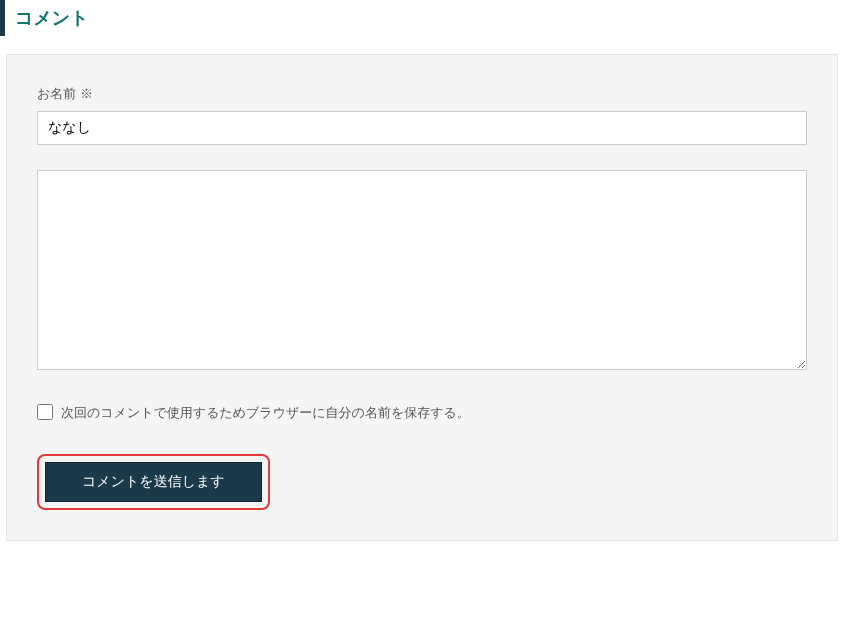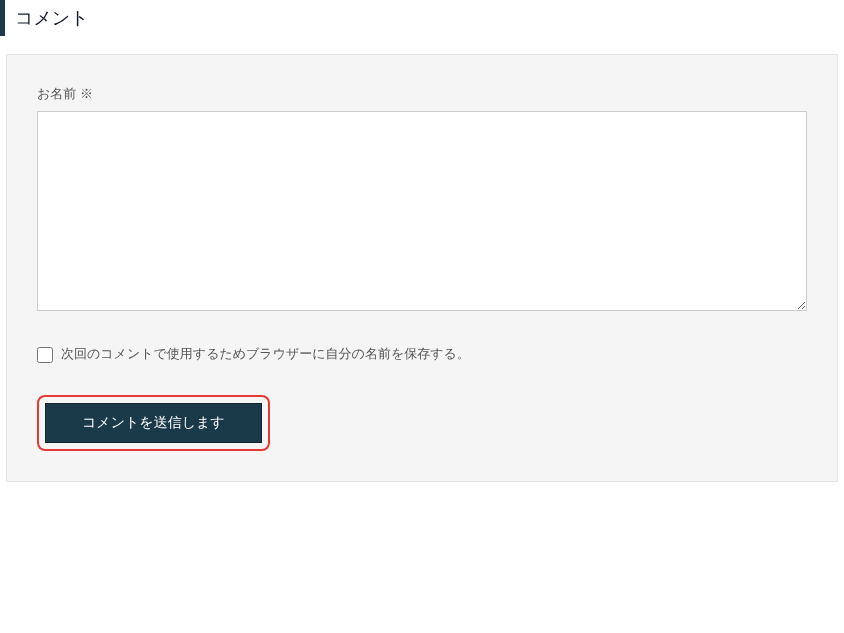--- a/index.html
+++ b/index.html
@@ -21,8 +21,8 @@
     }
     .header-title {
       font-size: 18px;
-      font-weight: normal;
-      color: #0f172a;
+      font-weight: bold;
+      color: #0f766e;
     }
     .form-container {
       background: #f5f5f5;

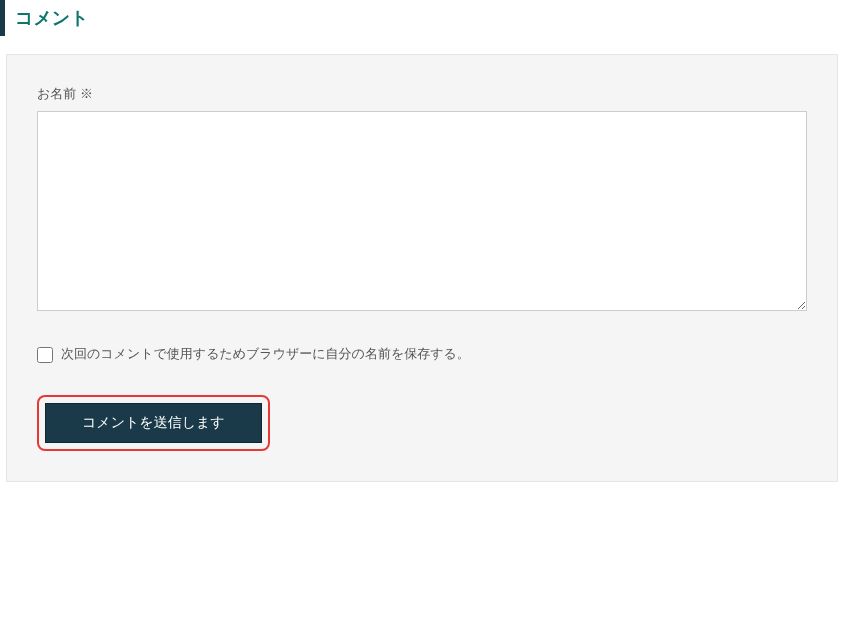--- a/index.html
+++ b/index.html
@@ -111,6 +111,7 @@
 <div class="form-container">
 
   <div class="field-label">お名前 ※</div>
+  <input type="text" class="text-input" value="ななし" style="">
 
   <textarea class="textarea-input" style=""></textarea>
 

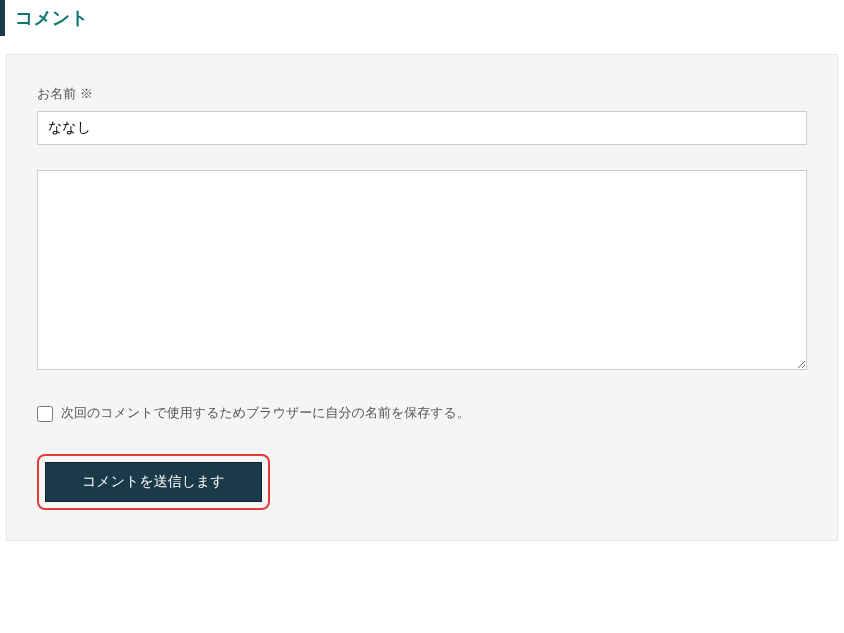--- a/index.html
+++ b/index.html
@@ -73,7 +73,7 @@
     }
     .checkbox-row {
       display: flex;
-      align-items: flex-end;
+      align-items: flex-start;
       gap: 8px;
       margin-bottom: 32px;
     }

